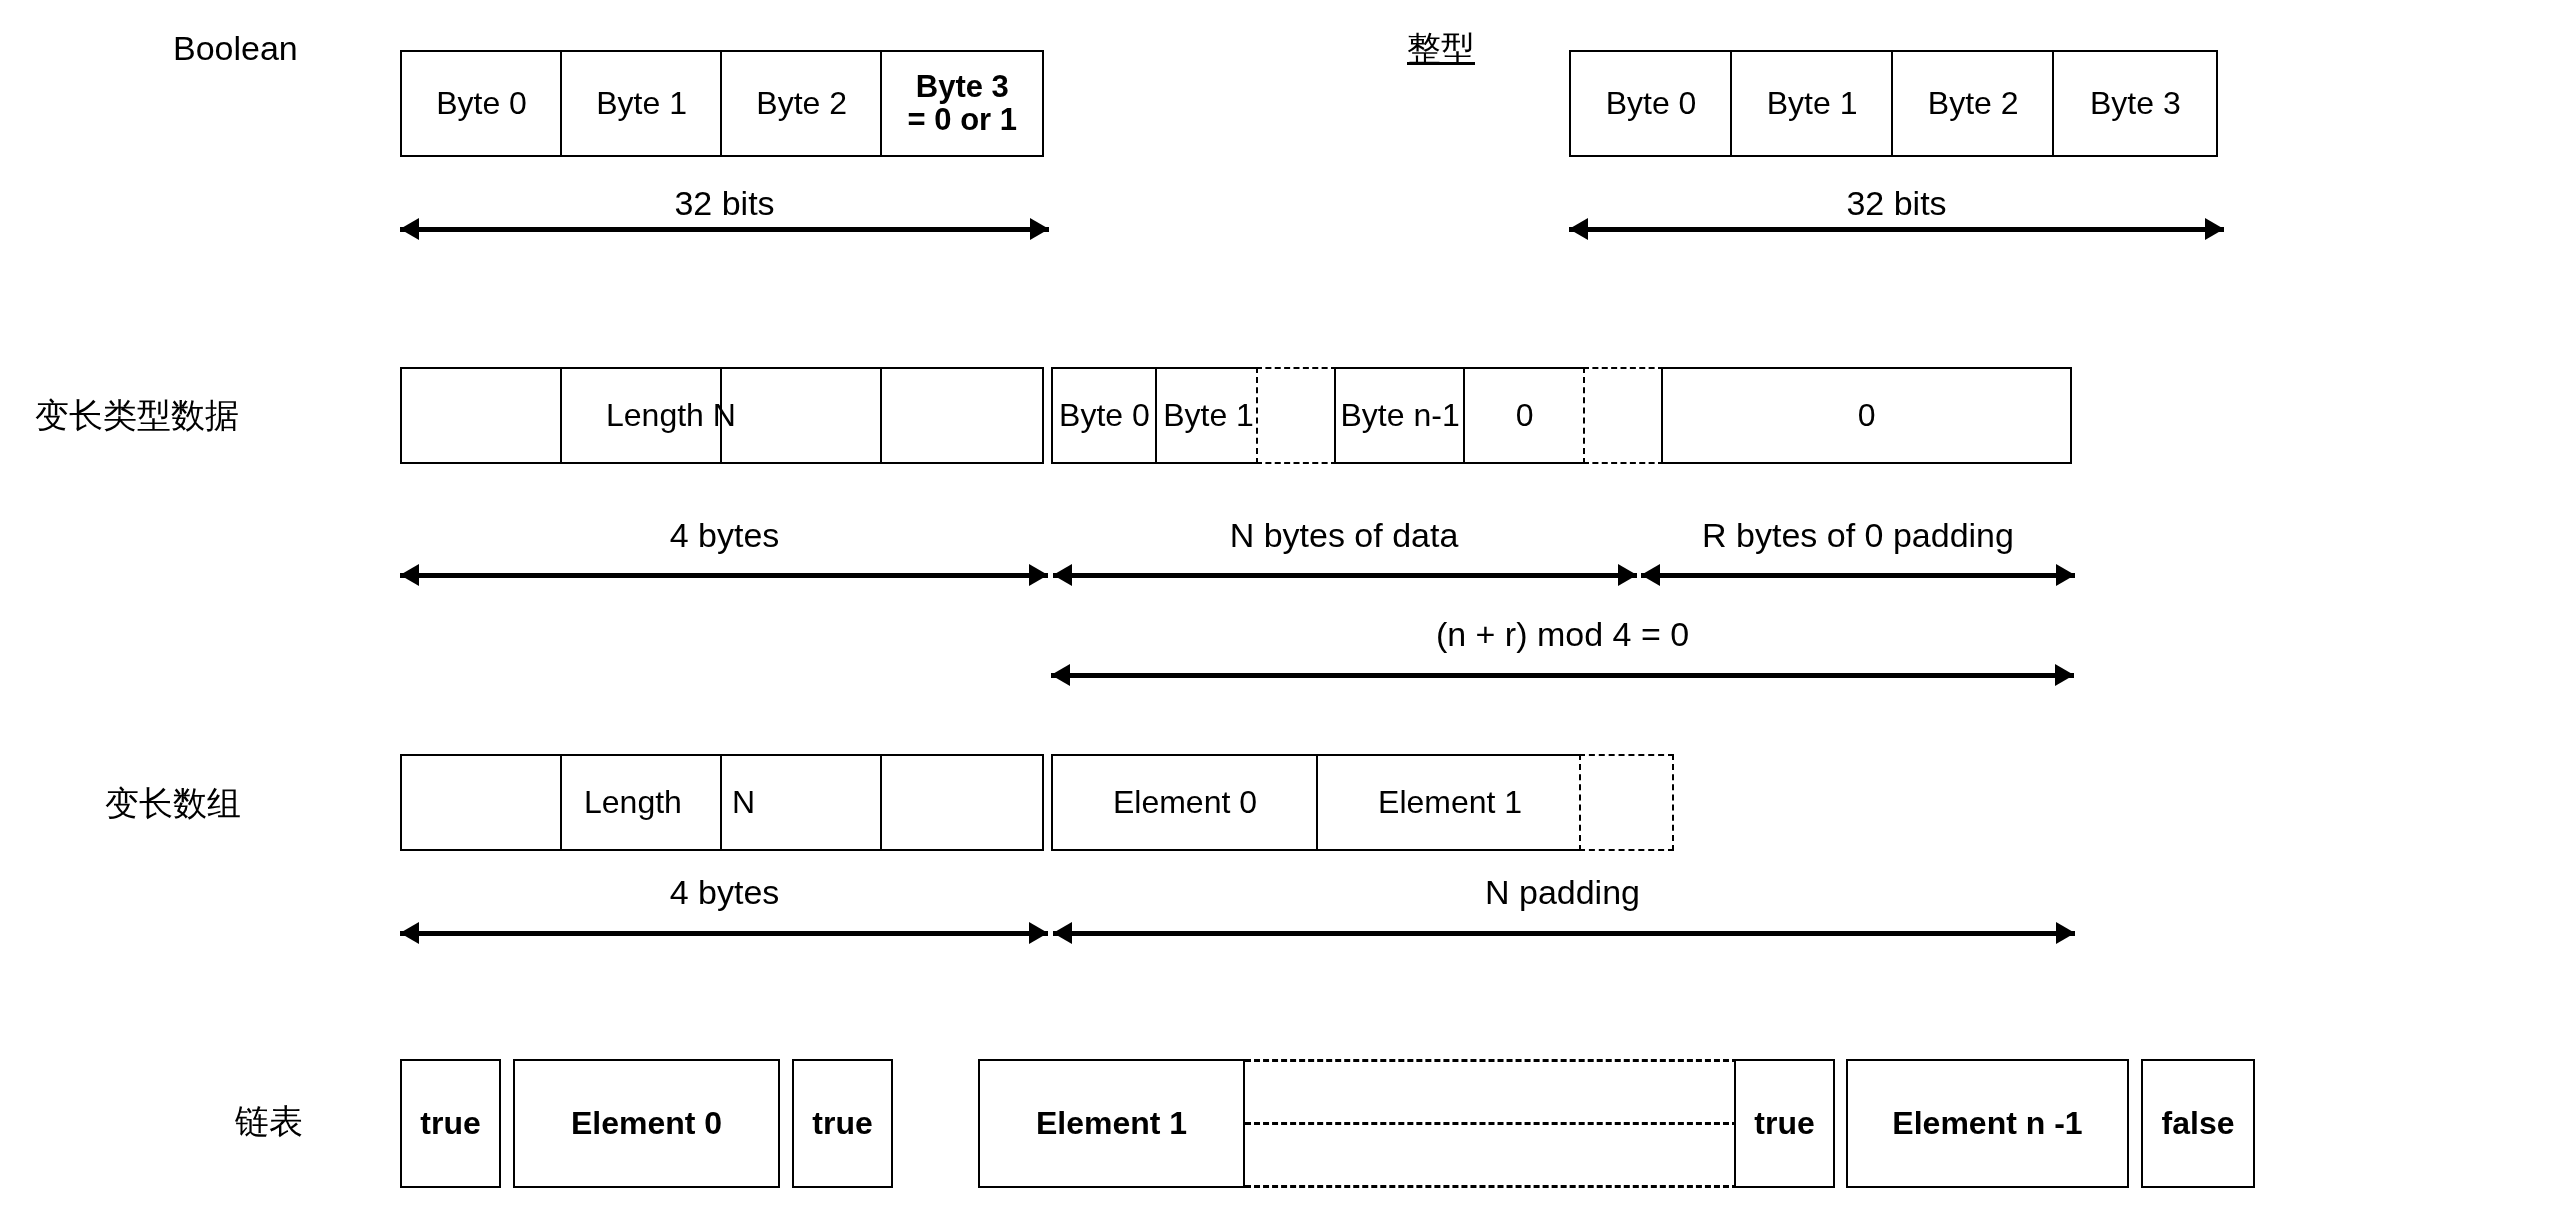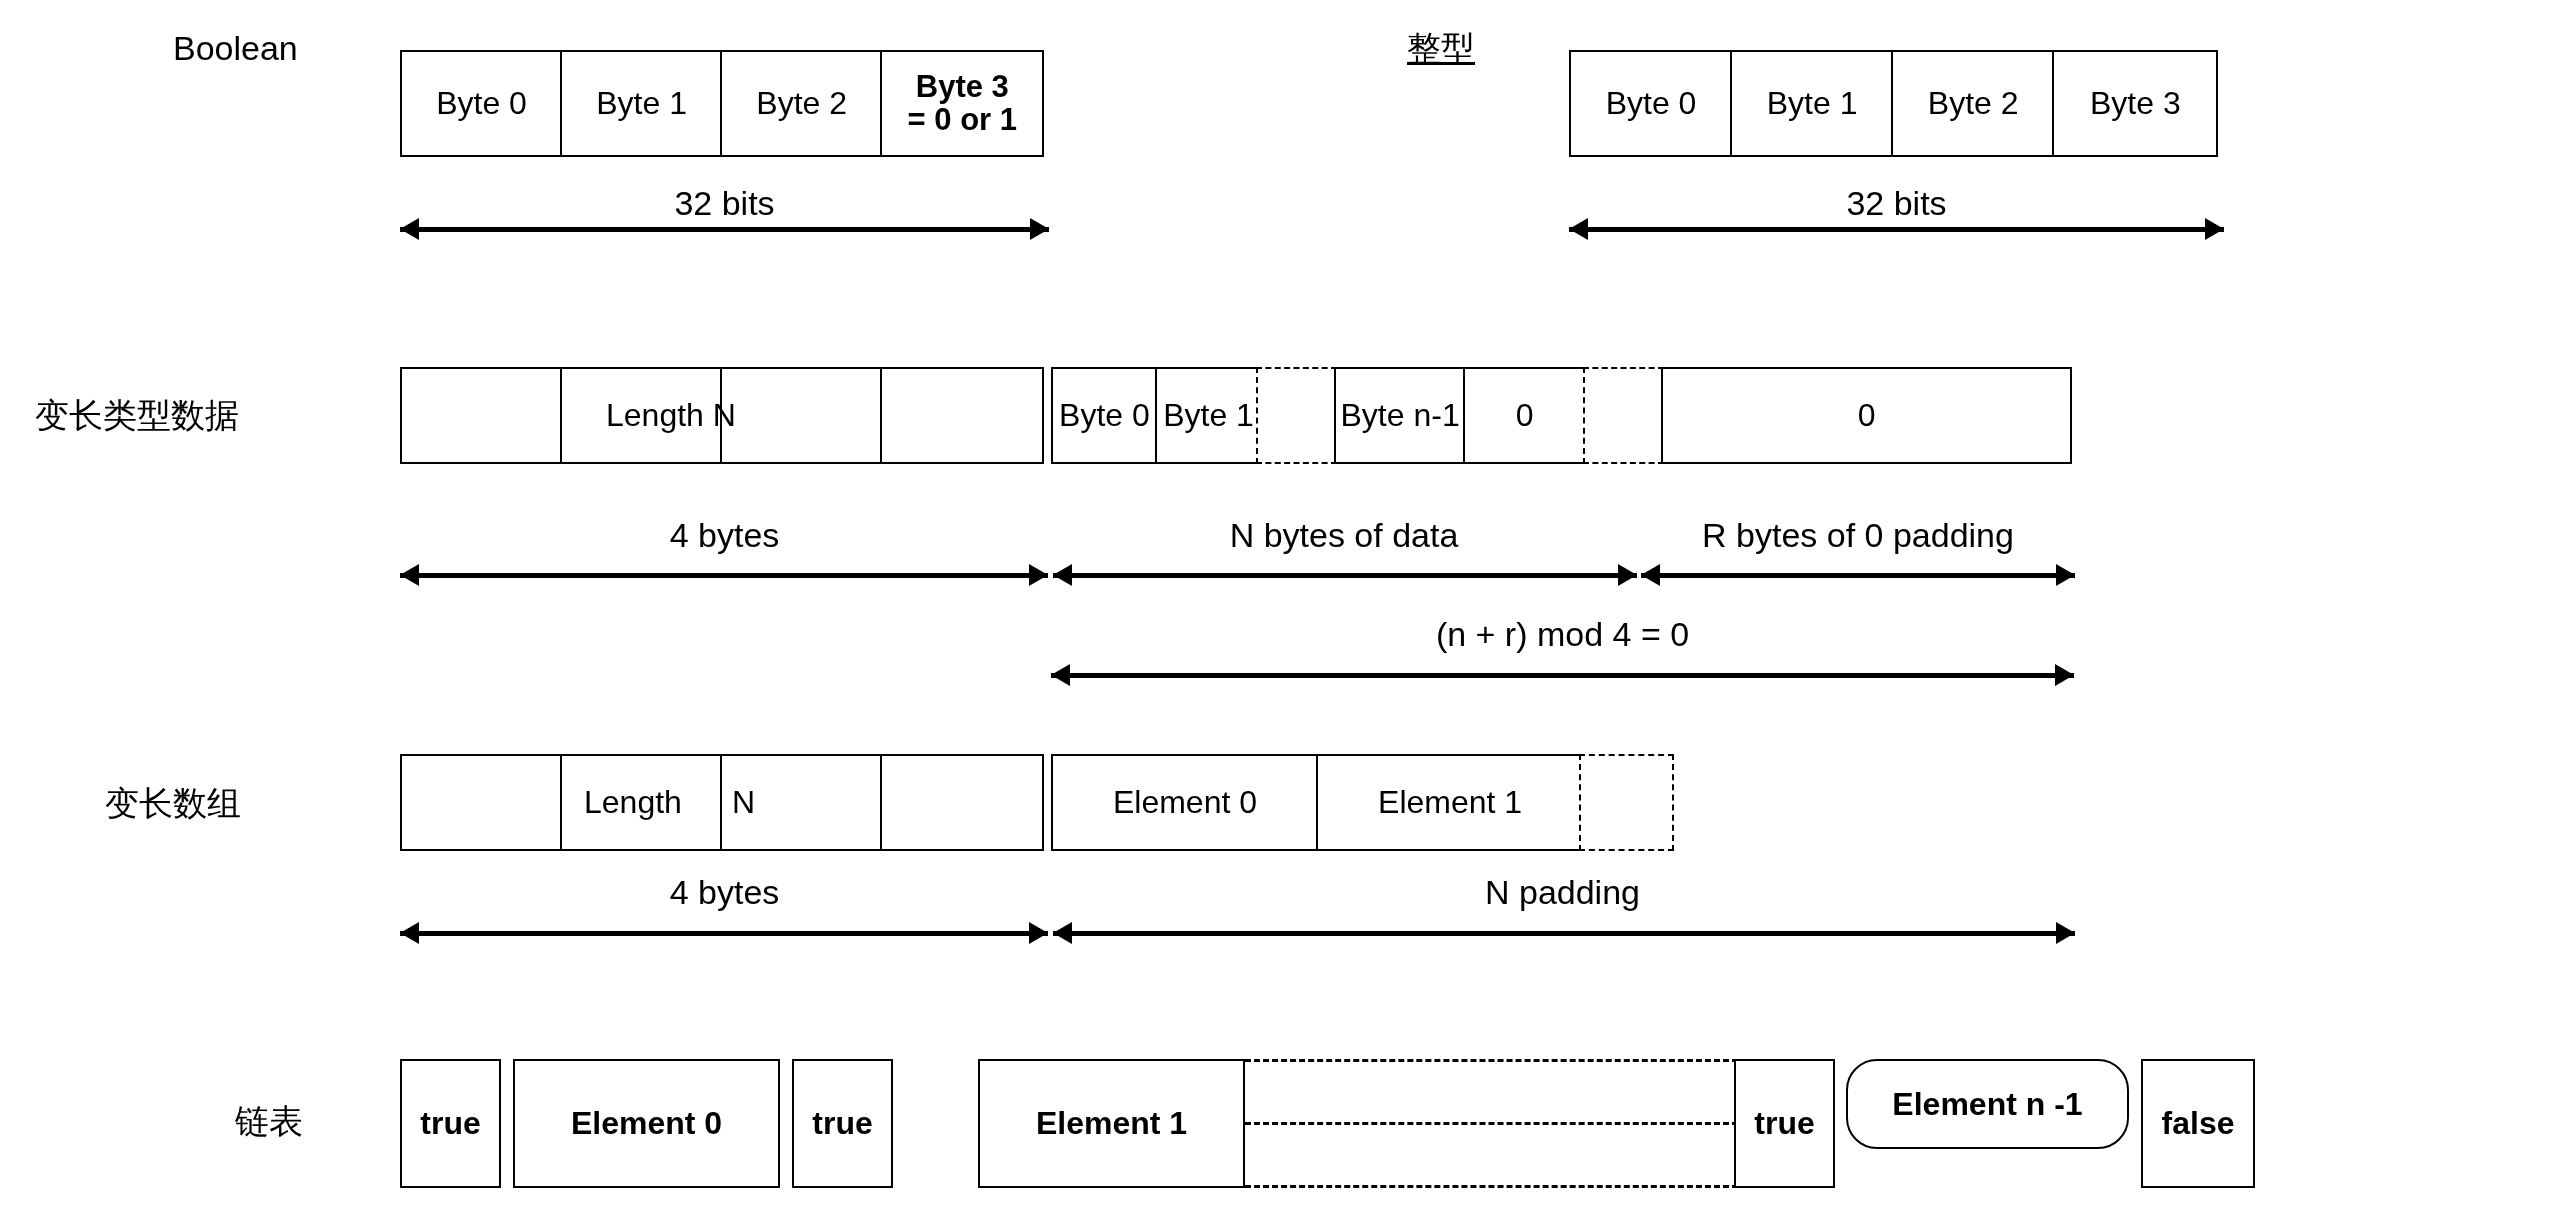--- a/index.html
+++ b/index.html
@@ -207,7 +207,7 @@
   <div class="fdashmid" style="left:1245px;top:1122px;width:493px;"></div>
 
   <div class="fbox" style="left:1734px;top:1059px;width:101px;height:129px;">true</div>
-  <div class="fbox" style="left:1846px;top:1059px;width:283px;height:90px;border-radius:31px;">Element n -1</div>
+  <div class="fbox" style="left:1846px;top:1059px;width:283px;height:129px;">Element n -1</div>
   <div class="fbox" style="left:2141px;top:1059px;width:114px;height:129px;">false</div>
 
 </div>

